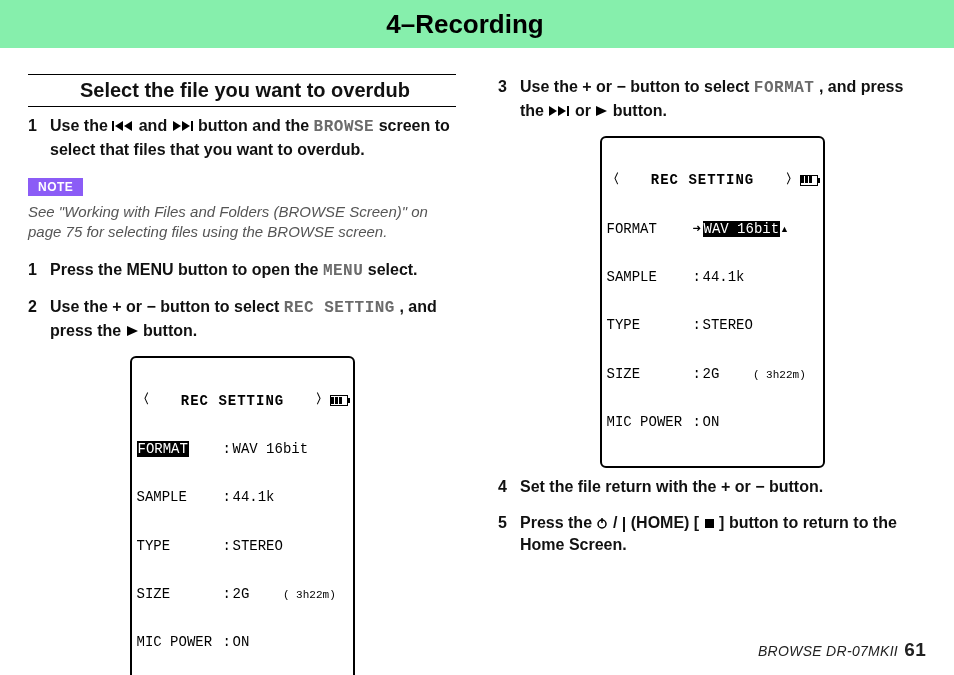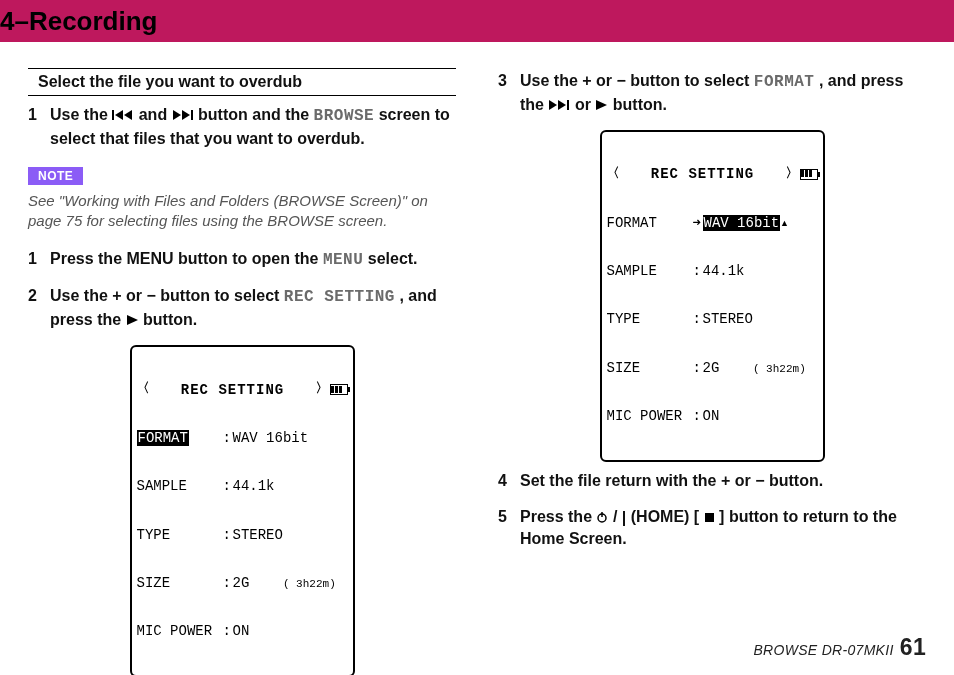--- a/index.html
+++ b/index.html
@@ -18,12 +18,12 @@
     position: relative;
   }
   .header-bar {
-    background: #be185d;
-    height: 42px;
+    background: #86efac;
+    height: 48px;
     width: 100%;
     display: flex;
     align-items: center;
-    justify-content: flex-start;
+    justify-content: center;
     padding-right: 24px;
     box-sizing: border-box;
   }

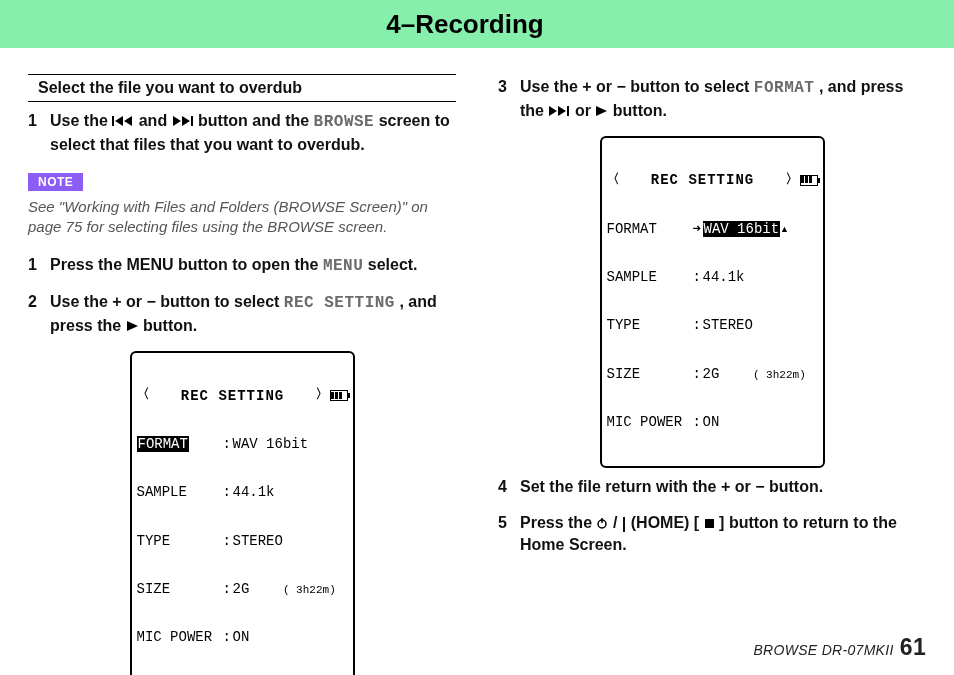--- a/index.html
+++ b/index.html
@@ -44,10 +44,11 @@
   h2.section-heading {
     border-top: 1.5px solid #000;
     border-bottom: 1.5px solid #000;
-    font-size: 16px;
+    font-size: 20px;
     font-weight: bold;
     margin: 10px 0 8px 0;
     padding: 4px 4px 4px 10px;
+    text-align: center;
   }
   ol.steps {
     list-style: none;

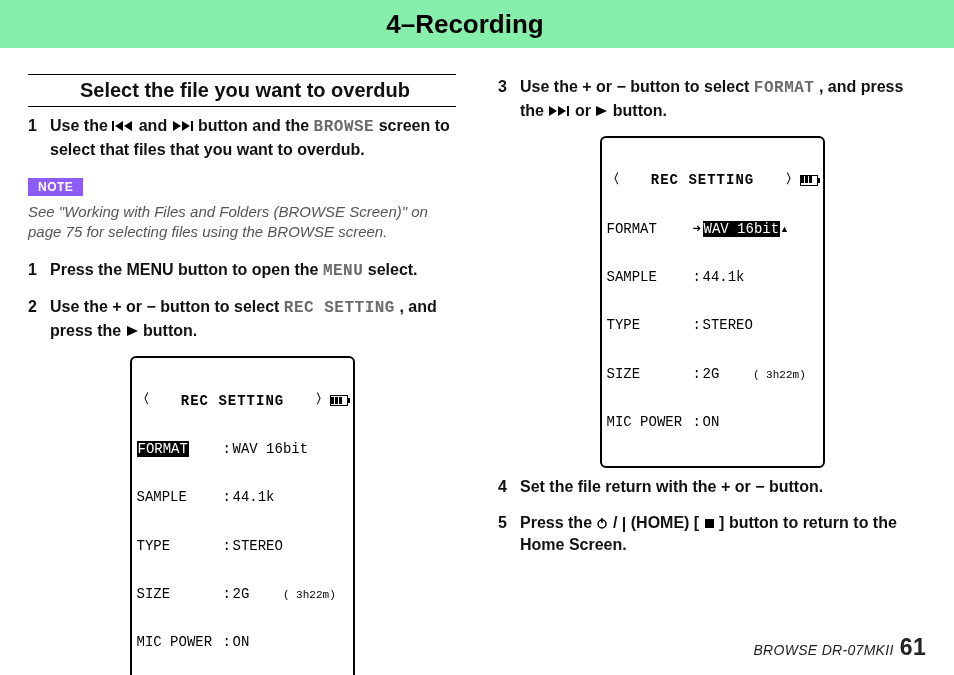--- a/index.html
+++ b/index.html
@@ -159,7 +159,7 @@
   .footer .pagenum {
     font-style: normal;
     font-weight: bold;
-    font-size: 23px;
+    font-size: 19px;
     margin-left: 2px;
   }
 </style>

